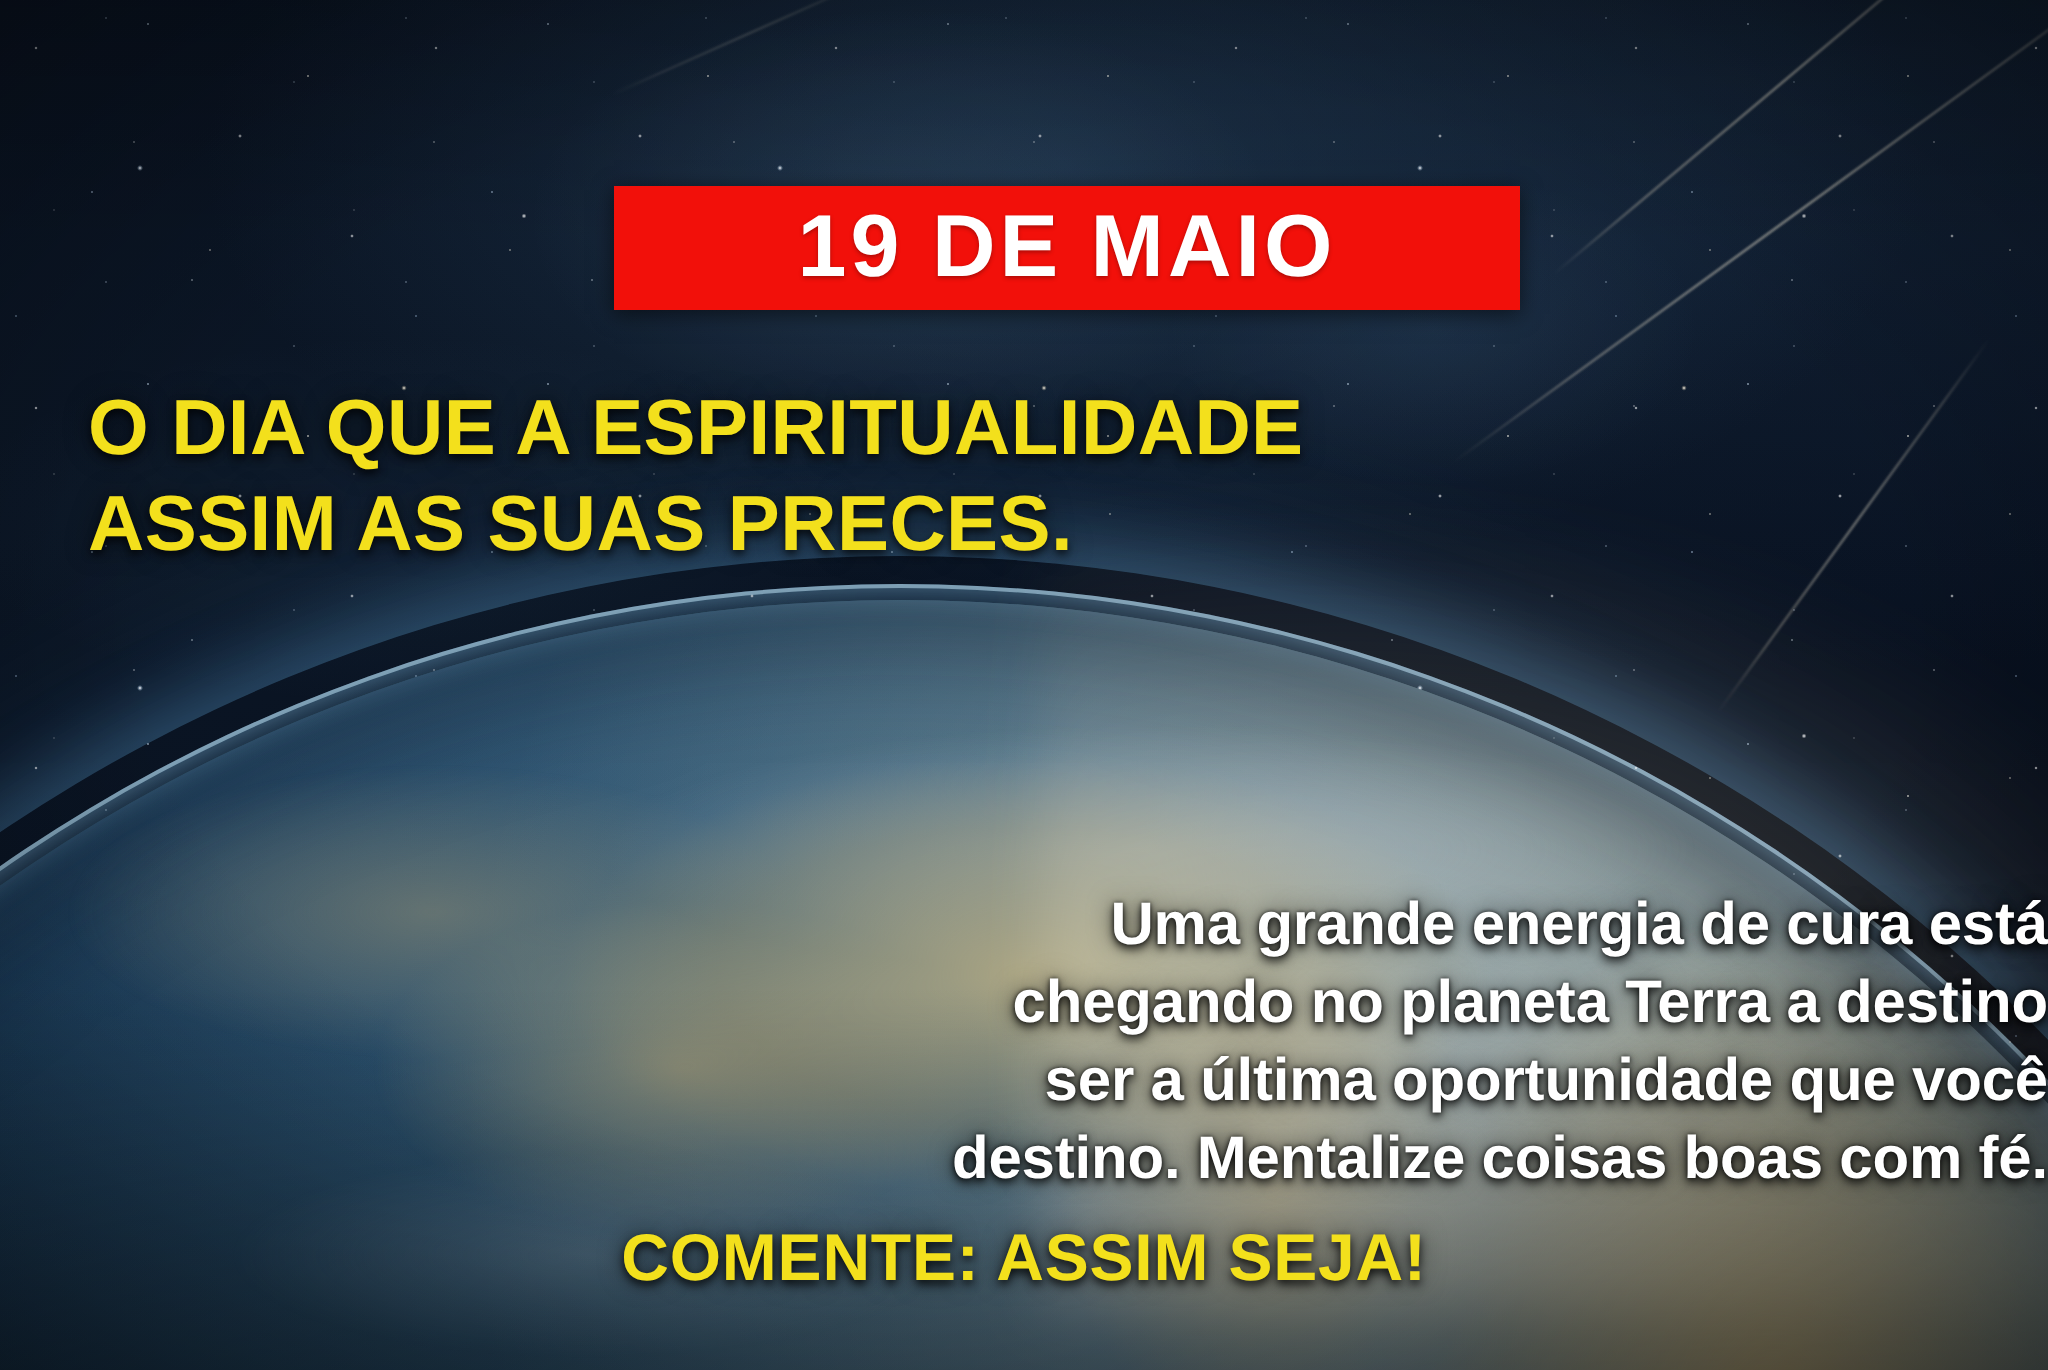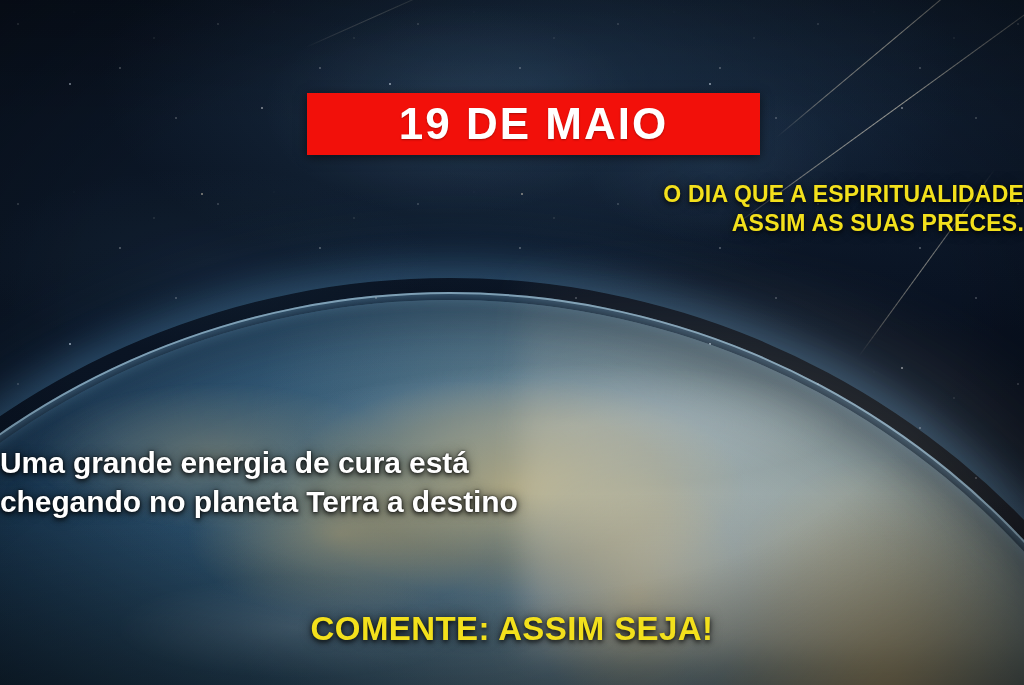--- a/index.html
+++ b/index.html
@@ -232,8 +232,8 @@
     top: 165px;
     left: 0;
     right: 0;
-    text-align: right;
-    font-size: 23px;
+    text-align: left;
+    font-size: 39px;
     font-weight: 700;
     line-height: 1.24;
     letter-spacing: 0.2px;

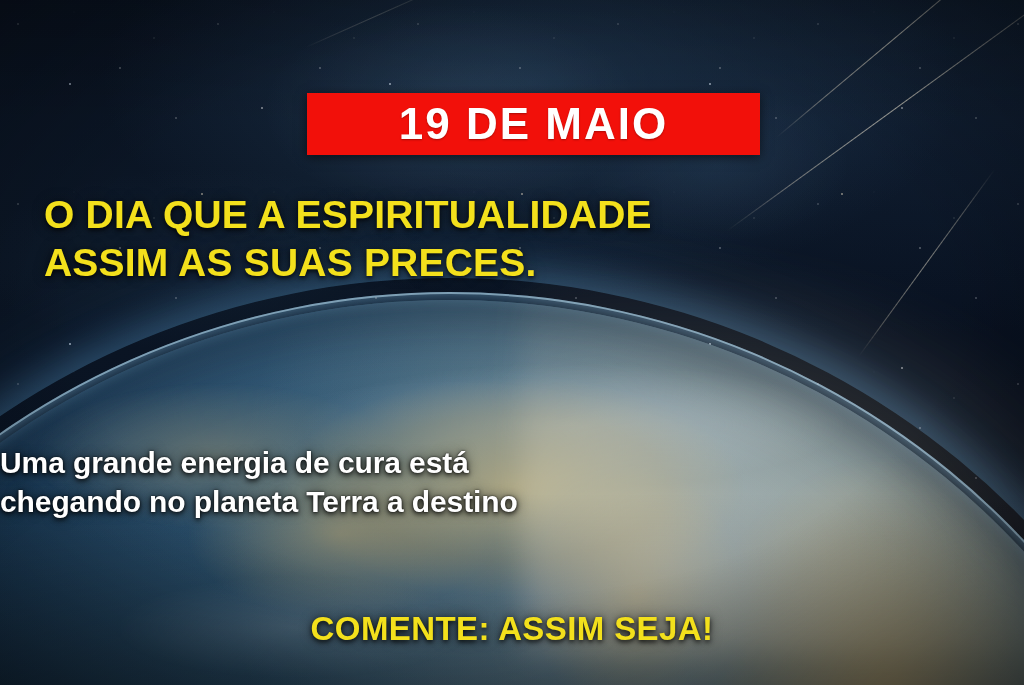--- a/index.html
+++ b/index.html
@@ -249,7 +249,7 @@
     top: 443px;
     left: 0;
     right: 0;
-    text-align: left;
+    text-align: right;
     color: #ffffff;
     font-size: 30px;
     font-weight: 700;

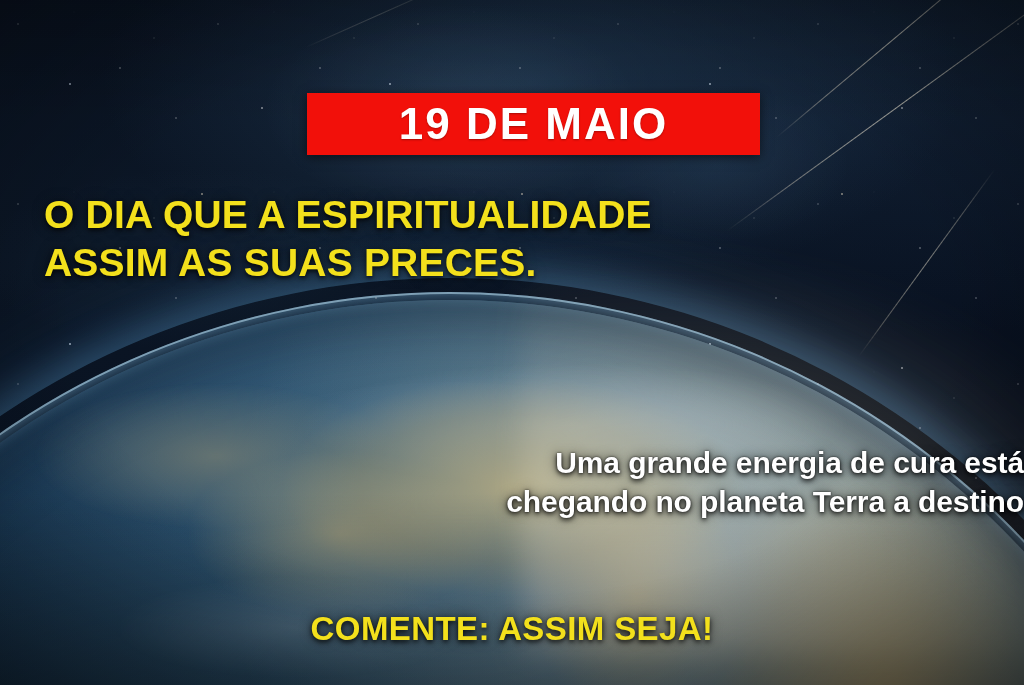--- a/index.html
+++ b/index.html
@@ -319,6 +319,7 @@
     <div class="body-copy" style="color: rgb(255, 255, 255);">
       <span class="bc-line">Uma grande energia de cura está</span>
       <span class="bc-line">chegando no planeta Terra a destino</span>
+      <span class="bc-line">ser a última oportunidade que você</span>
     </div>
 
     <div class="cta" style="color: rgb(243, 224, 28);">COMENTE: ASSIM SEJA!</div>

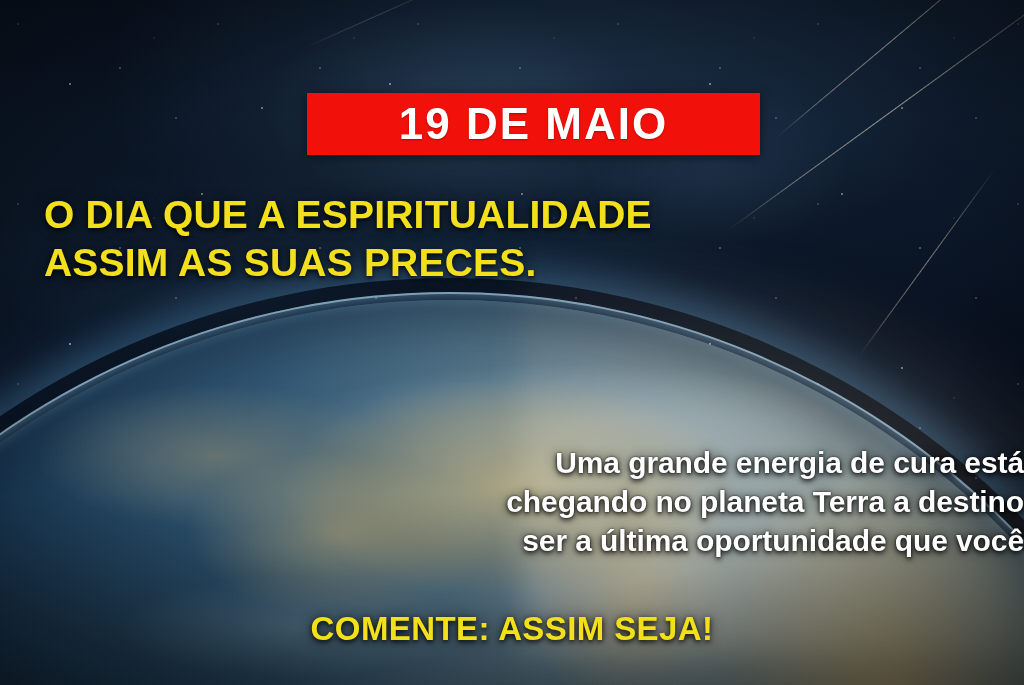--- a/index.html
+++ b/index.html
@@ -320,6 +320,7 @@
       <span class="bc-line">Uma grande energia de cura está</span>
       <span class="bc-line">chegando no planeta Terra a destino</span>
       <span class="bc-line">ser a última oportunidade que você</span>
+      <span class="bc-line">destino. Mentalize coisas boas com fé.</span>
     </div>
 
     <div class="cta" style="color: rgb(243, 224, 28);">COMENTE: ASSIM SEJA!</div>

